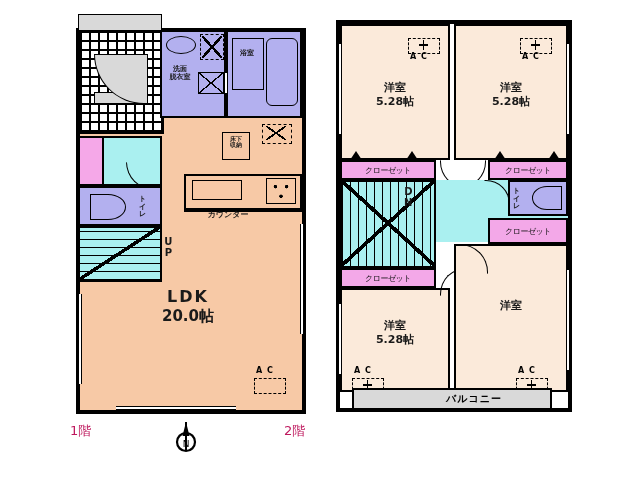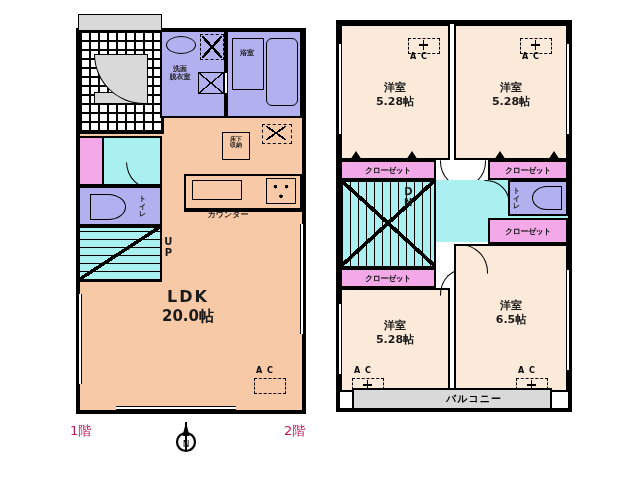--- a/index.html
+++ b/index.html
@@ -41,7 +41,7 @@
   
   .closet{background:#f3a8e8;border:2px solid #000;
           display:flex;align-items:center;justify-content:center;}
-  .closet span{font-size:8px;font-weight:bold;color:#111;letter-spacing:-0.5px;text-align:center;}
+  .closet span{font-size:8px;font-weight:normal;color:#111;letter-spacing:-0.5px;text-align:center;}
 
   
   .acbox{position:absolute;border:1.5px dashed #000;background:transparent;}

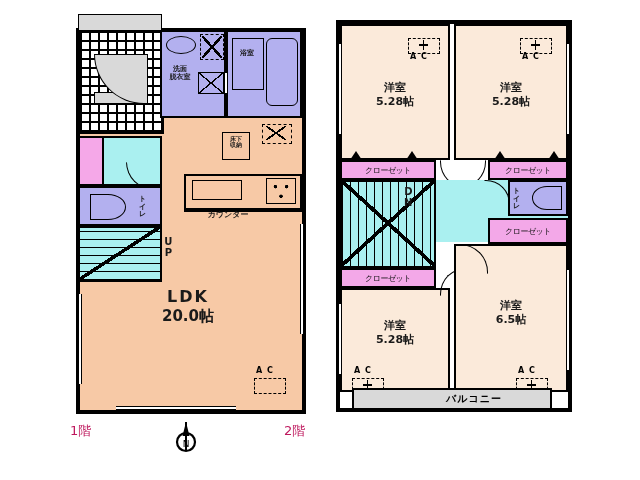--- a/index.html
+++ b/index.html
@@ -256,7 +256,6 @@
 
     <div class="ab fill-room wall-in" style="left:118px;top:224px;width:114px;height:148px;"></div>
     <span class="lbl lbl-room" style="left:118px;top:280px;width:114px;">洋室</span>
-    <span class="lbl lbl-area" style="left:118px;top:294px;width:114px;">6.5帖</span>
     <span class="aclbl" style="left:182px;top:346px;">A C</span>
     <div class="acbox" style="left:180px;top:358px;width:30px;height:14px;"></div>
     <div class="ab" style="left:191px;top:360px;width:9px;height:10px;

